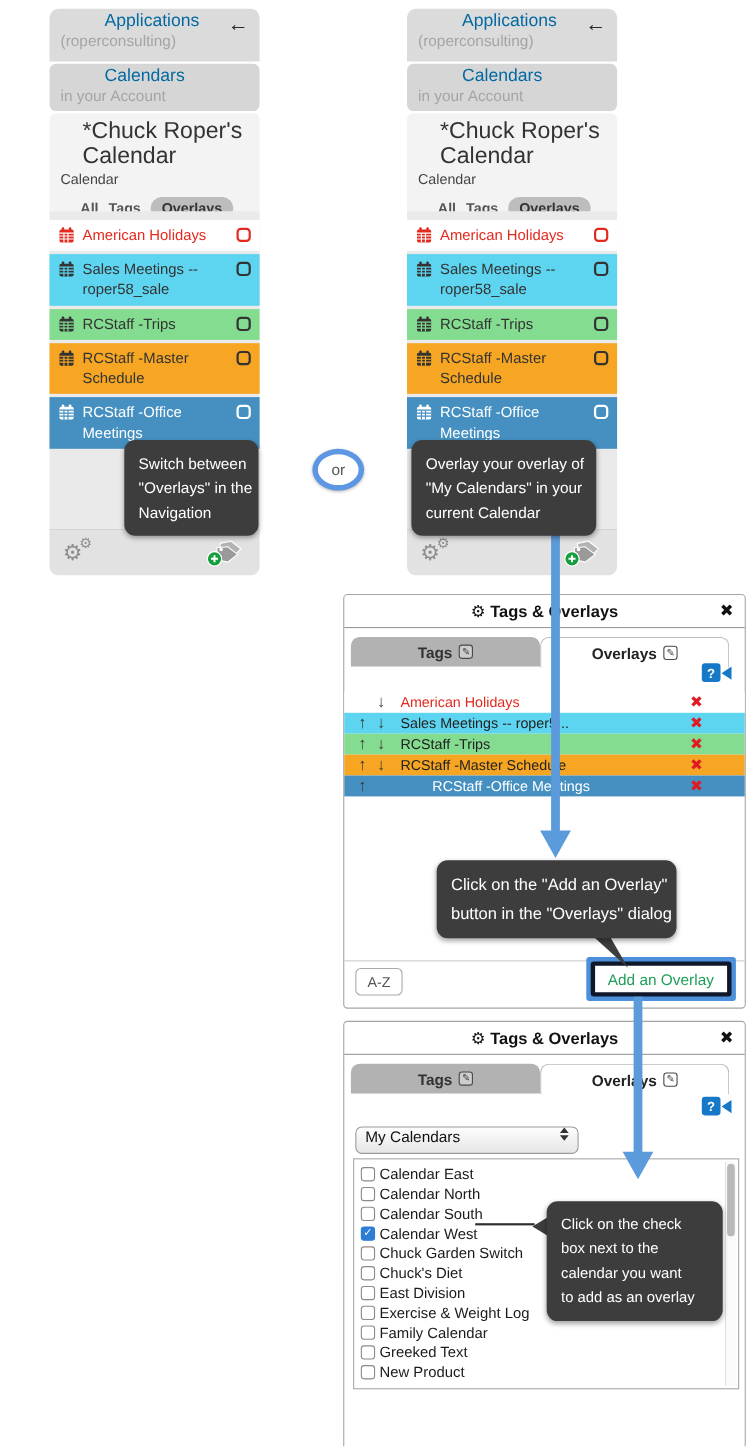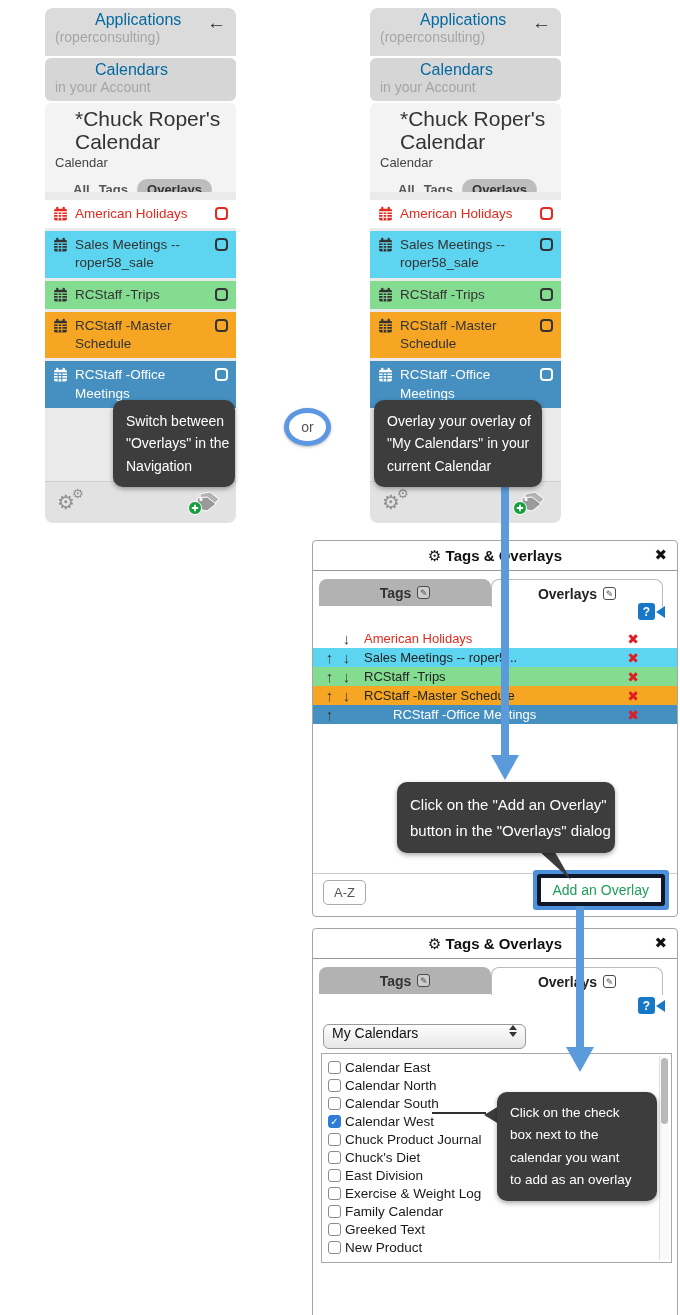--- a/index.html
+++ b/index.html
@@ -421,7 +421,7 @@
         </label>
       <label class="citem">
           <span class="cbox"></span>
-          <span class="clbl">Chuck Product Journal</span>
+          <span class="clbl">Chuck Garden Switch</span>
         </label>
       <label class="citem">
           <span class="cbox"></span>

